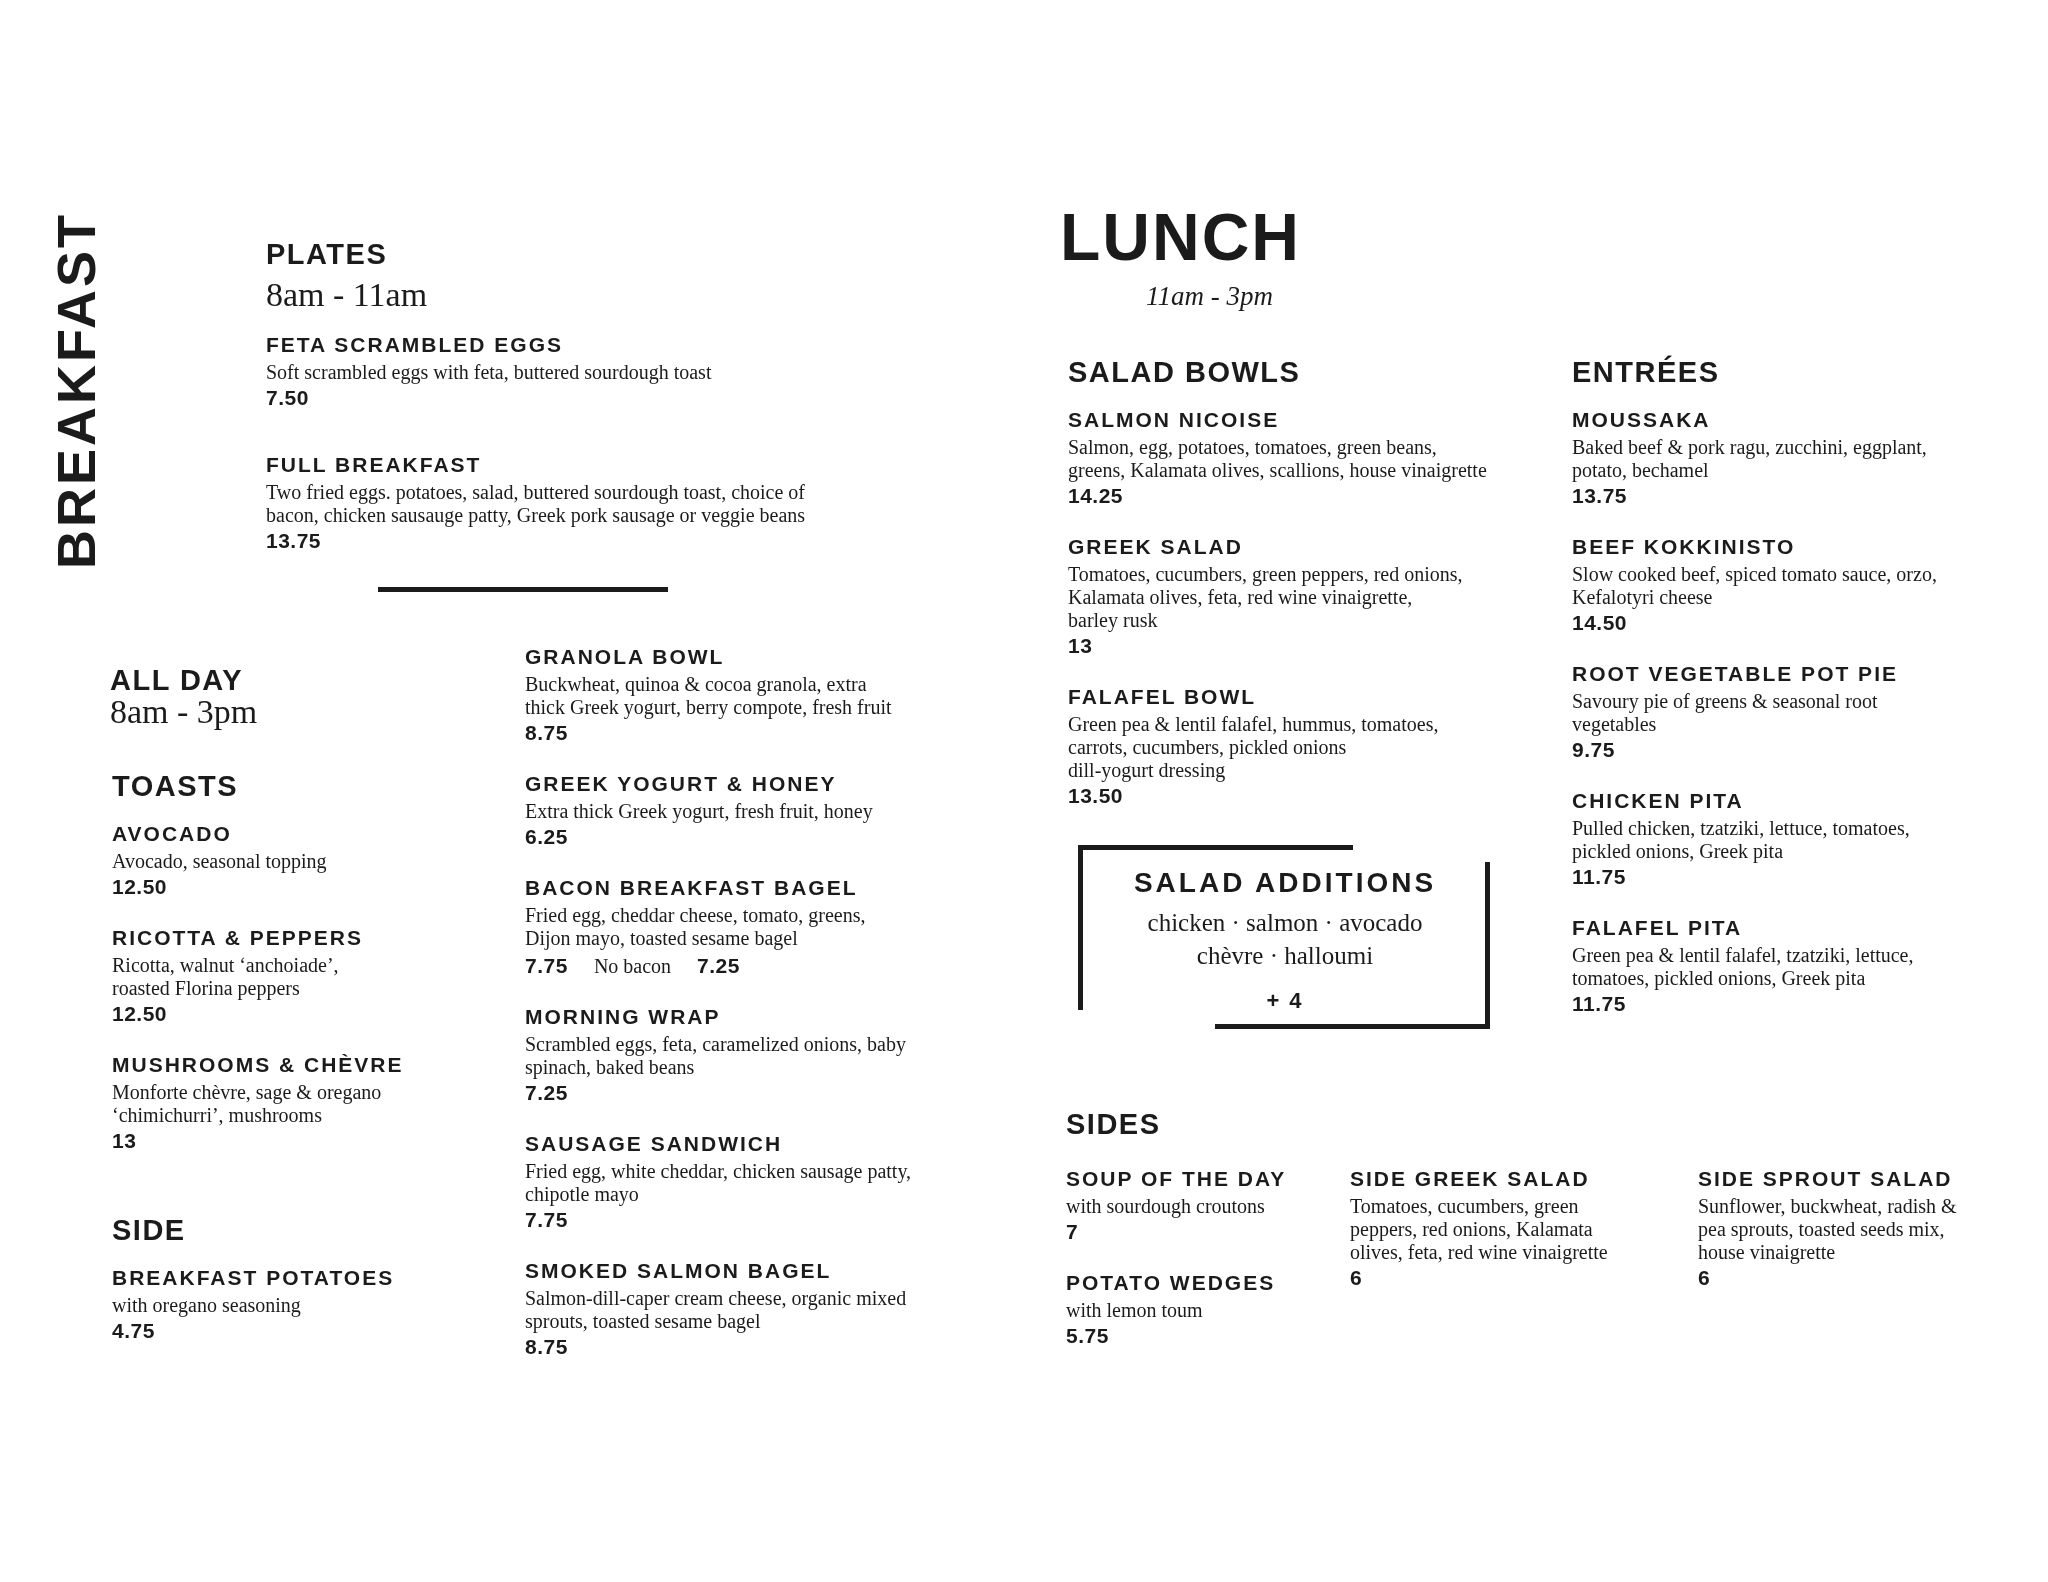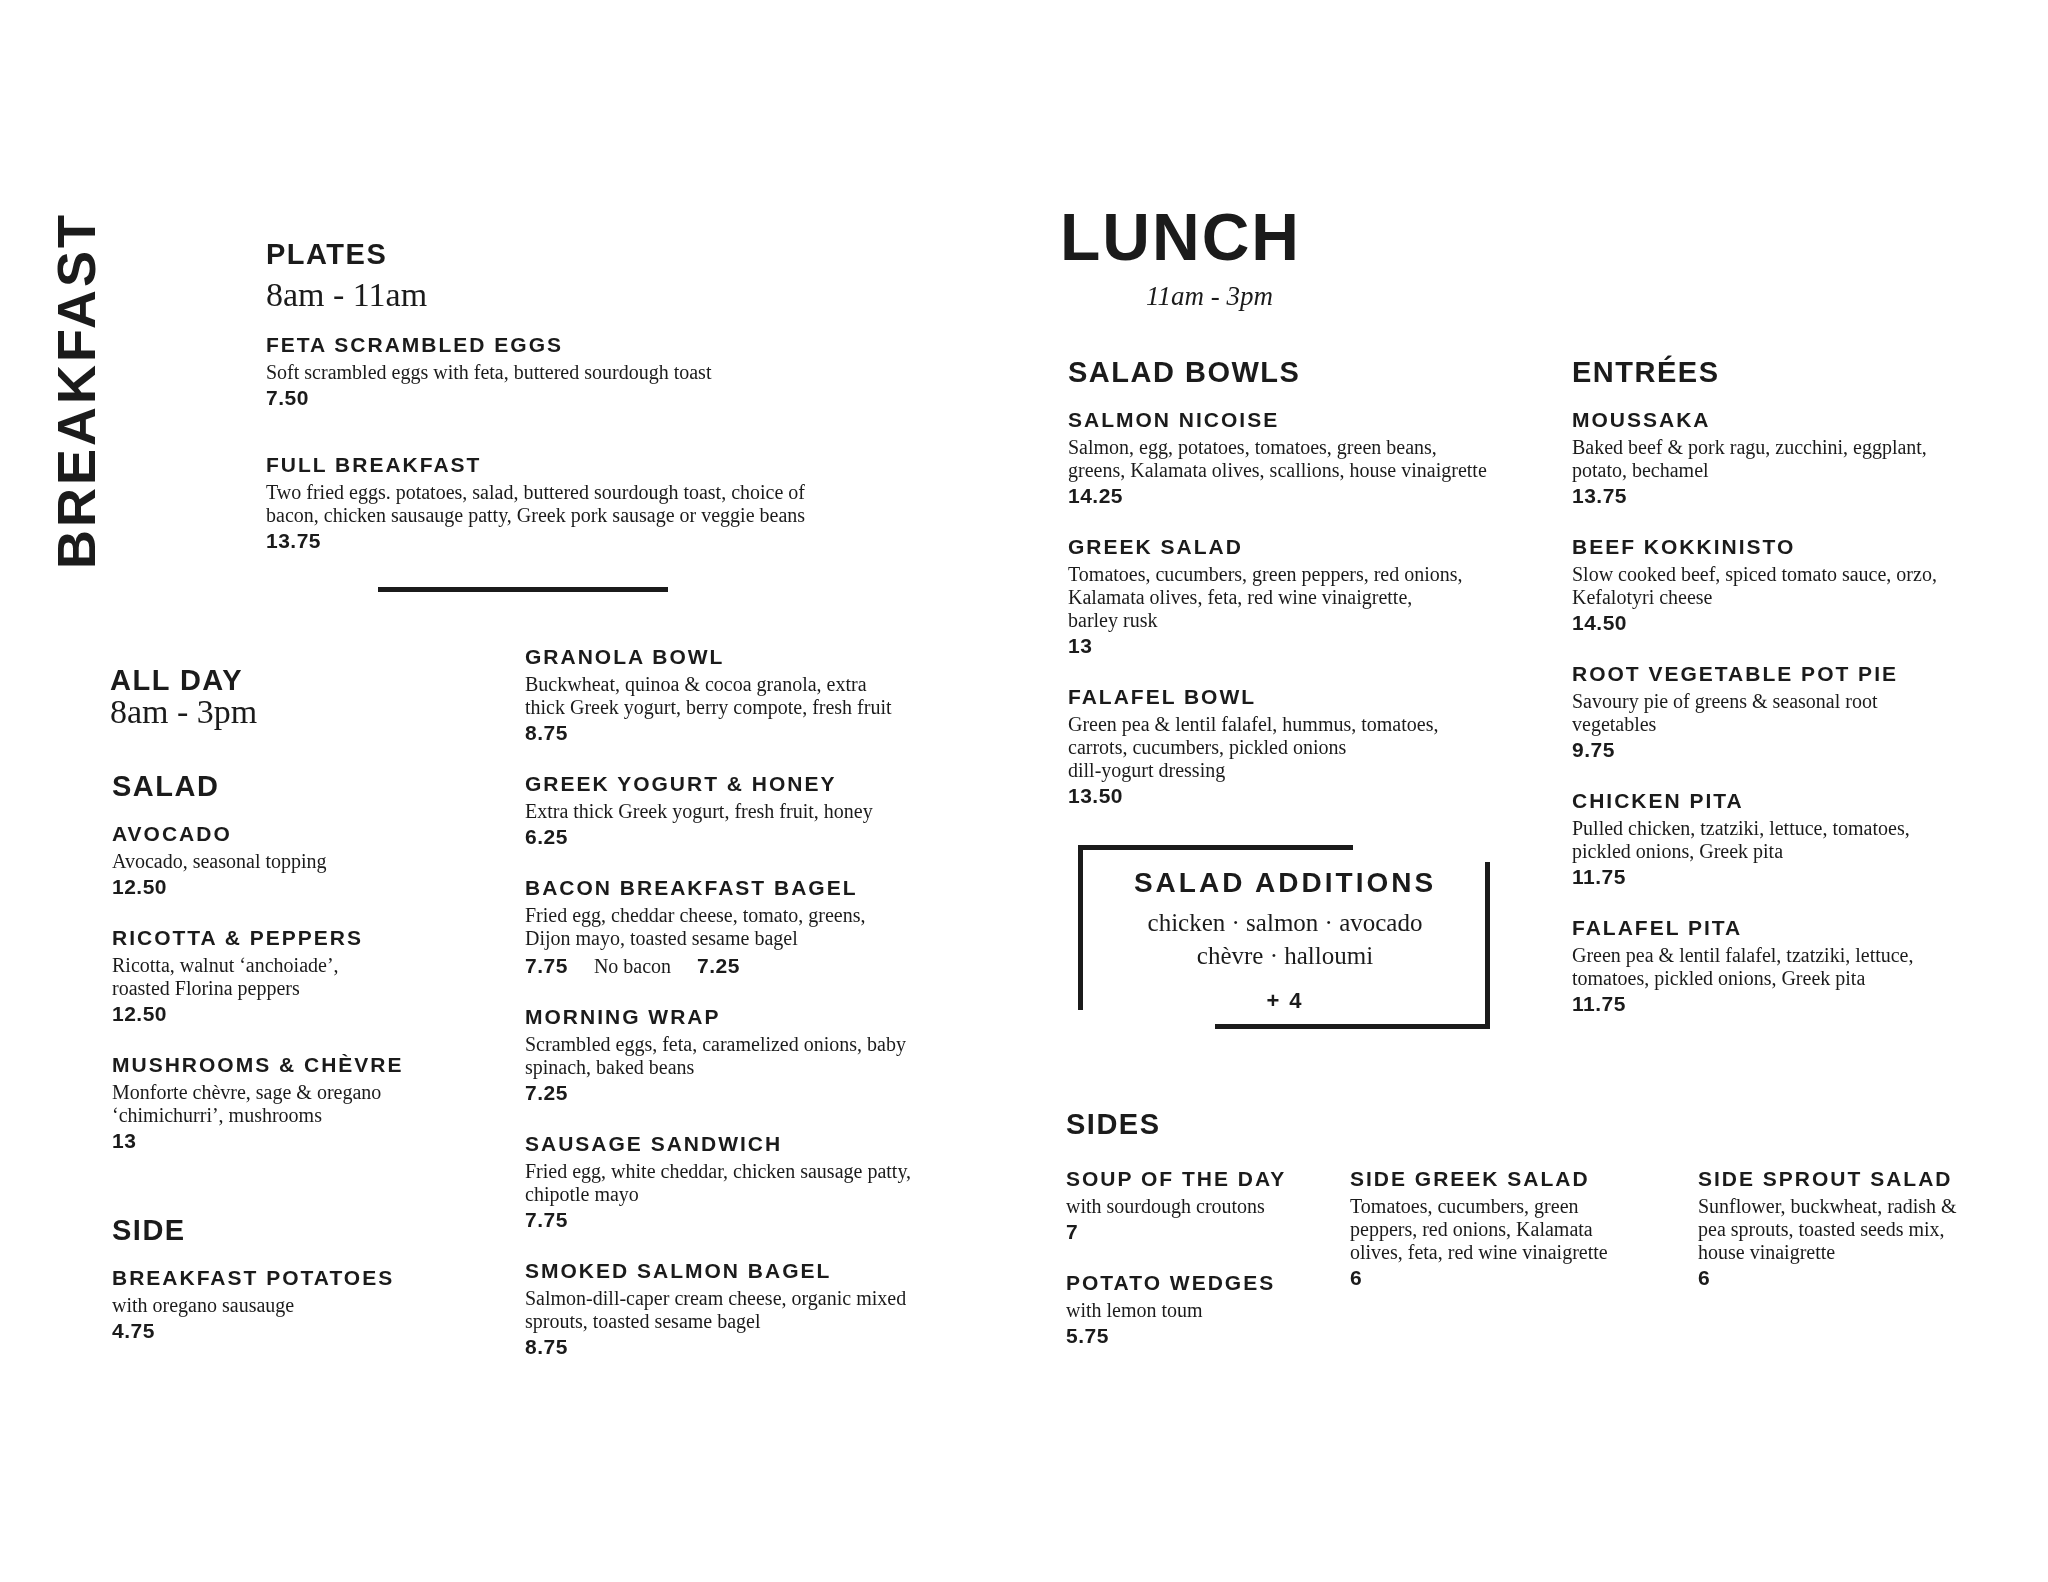--- a/index.html
+++ b/index.html
@@ -98,7 +98,7 @@
   </div>
 
   <div class="abs col-toasts">
-    <div class="h1">SALAD</div>
+    <div class="h1">TOASTS</div>
     <div class="mi">
       <div class="mi-name">AVOCADO</div>
       <div class="mi-desc">Avocado, seasonal topping</div>

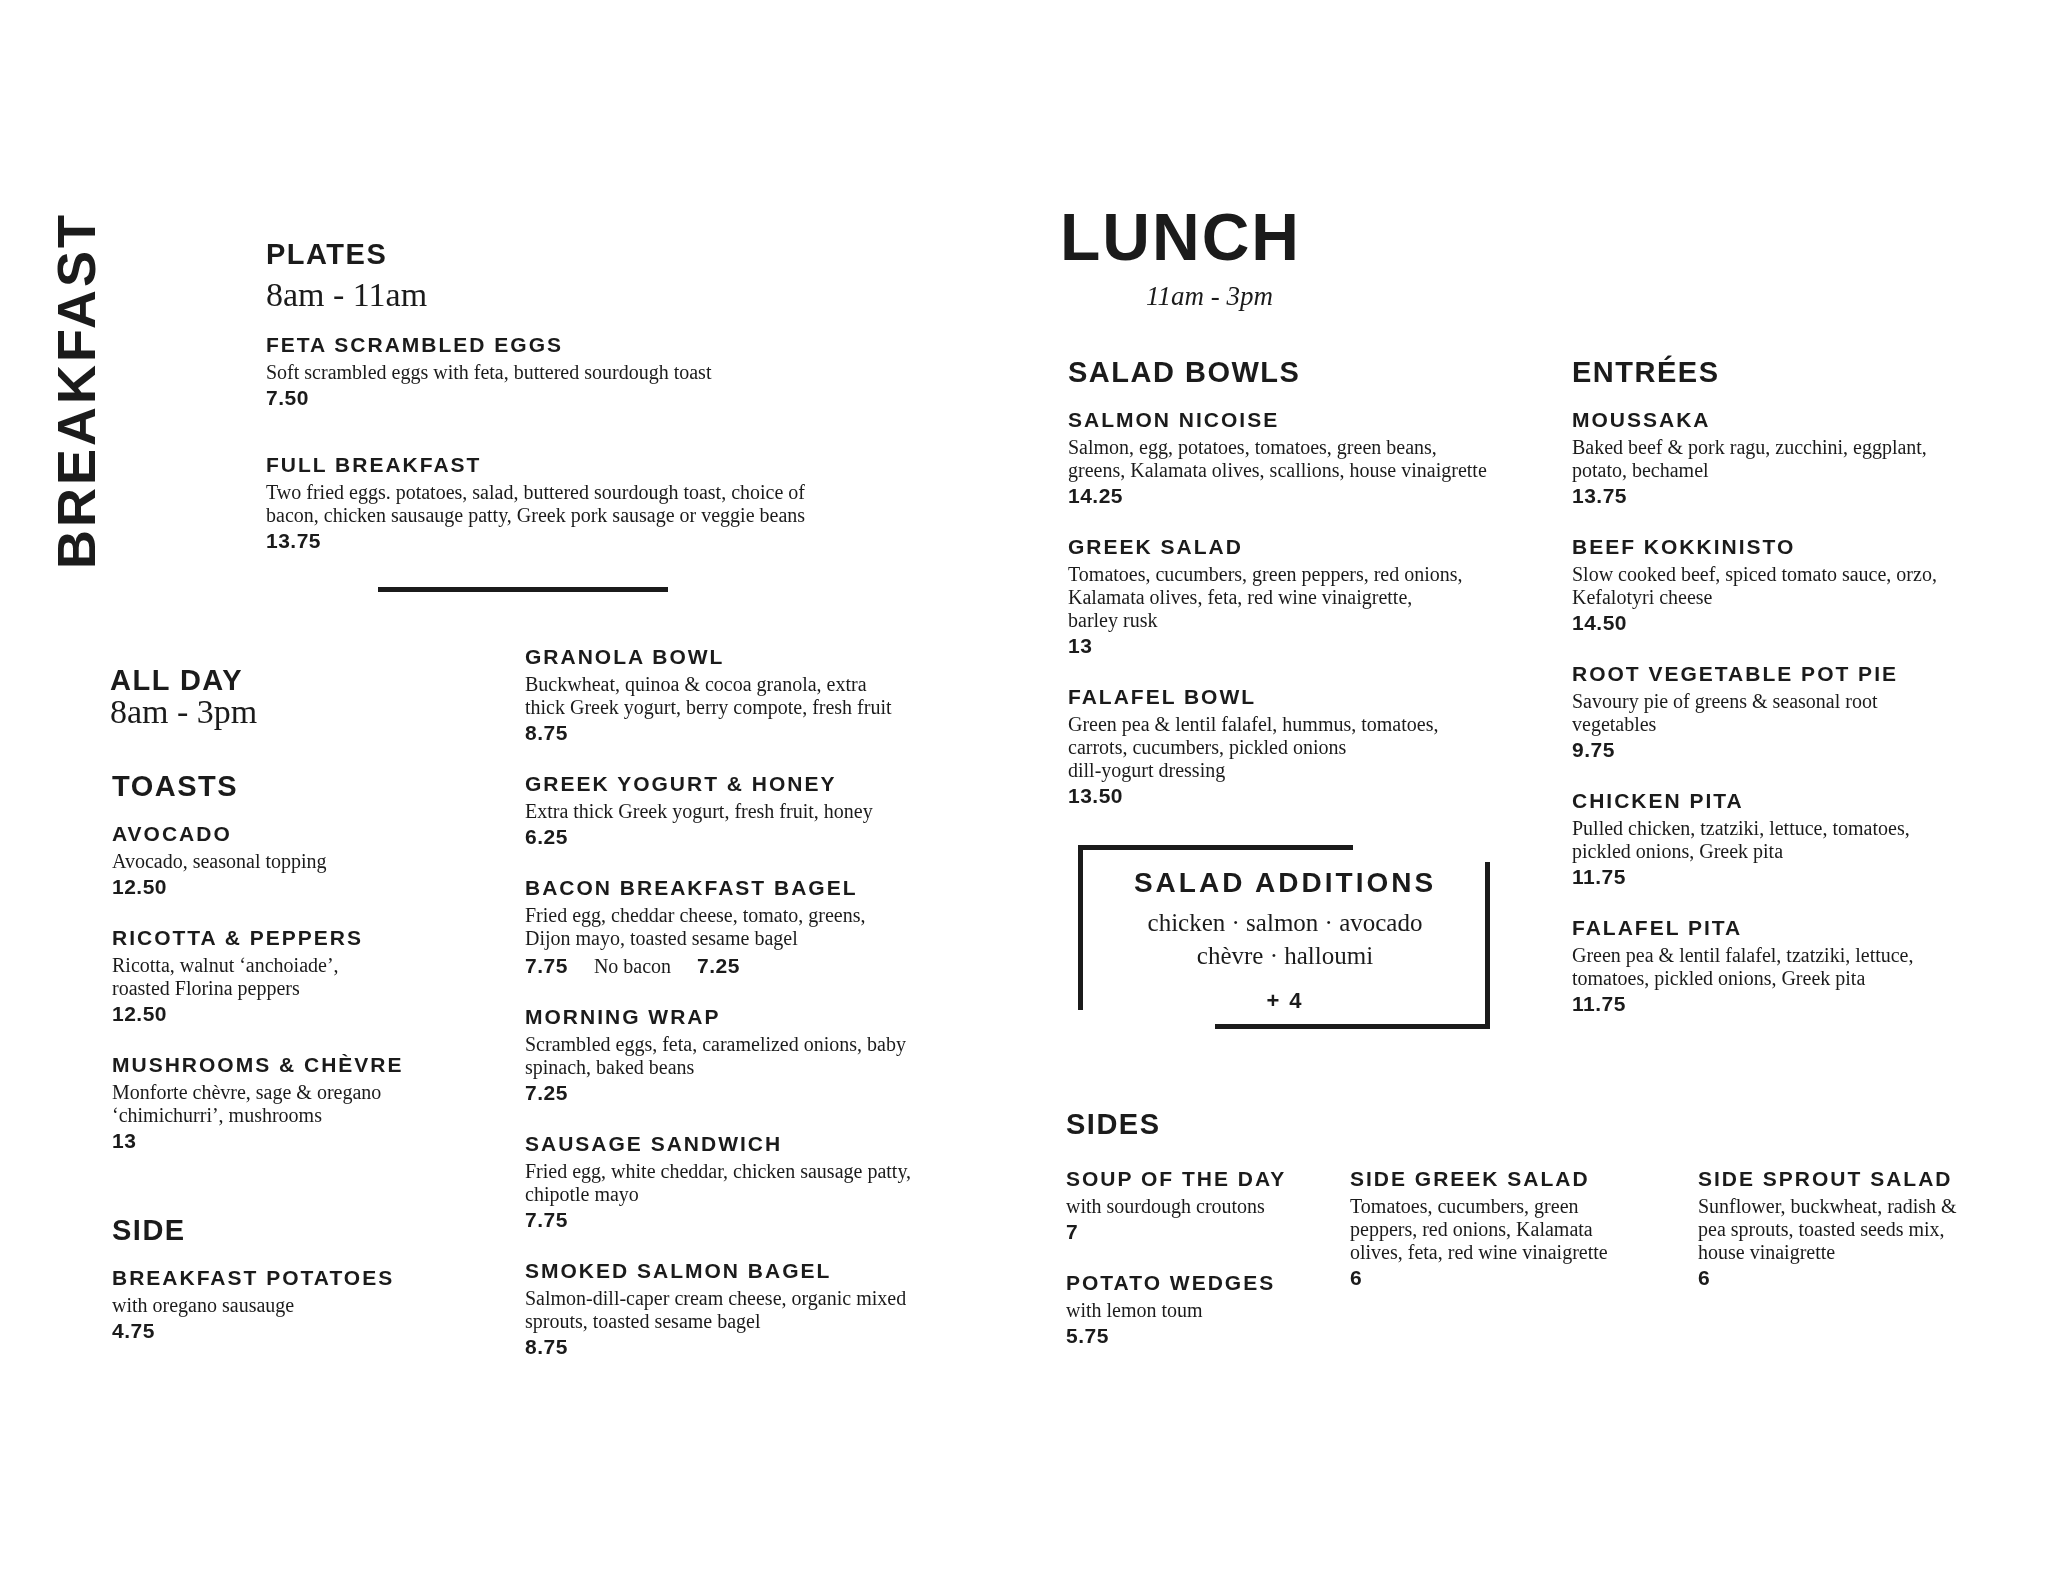--- a/index.html
+++ b/index.html
@@ -122,7 +122,7 @@
     <div class="h1">SIDE</div>
     <div class="mi">
       <div class="mi-name">BREAKFAST POTATOES</div>
-      <div class="mi-desc">with oregano sausauge</div>
+      <div class="mi-desc">with oregano seasoning</div>
       <div class="mi-price">4.75</div>
     </div>
   </div>

